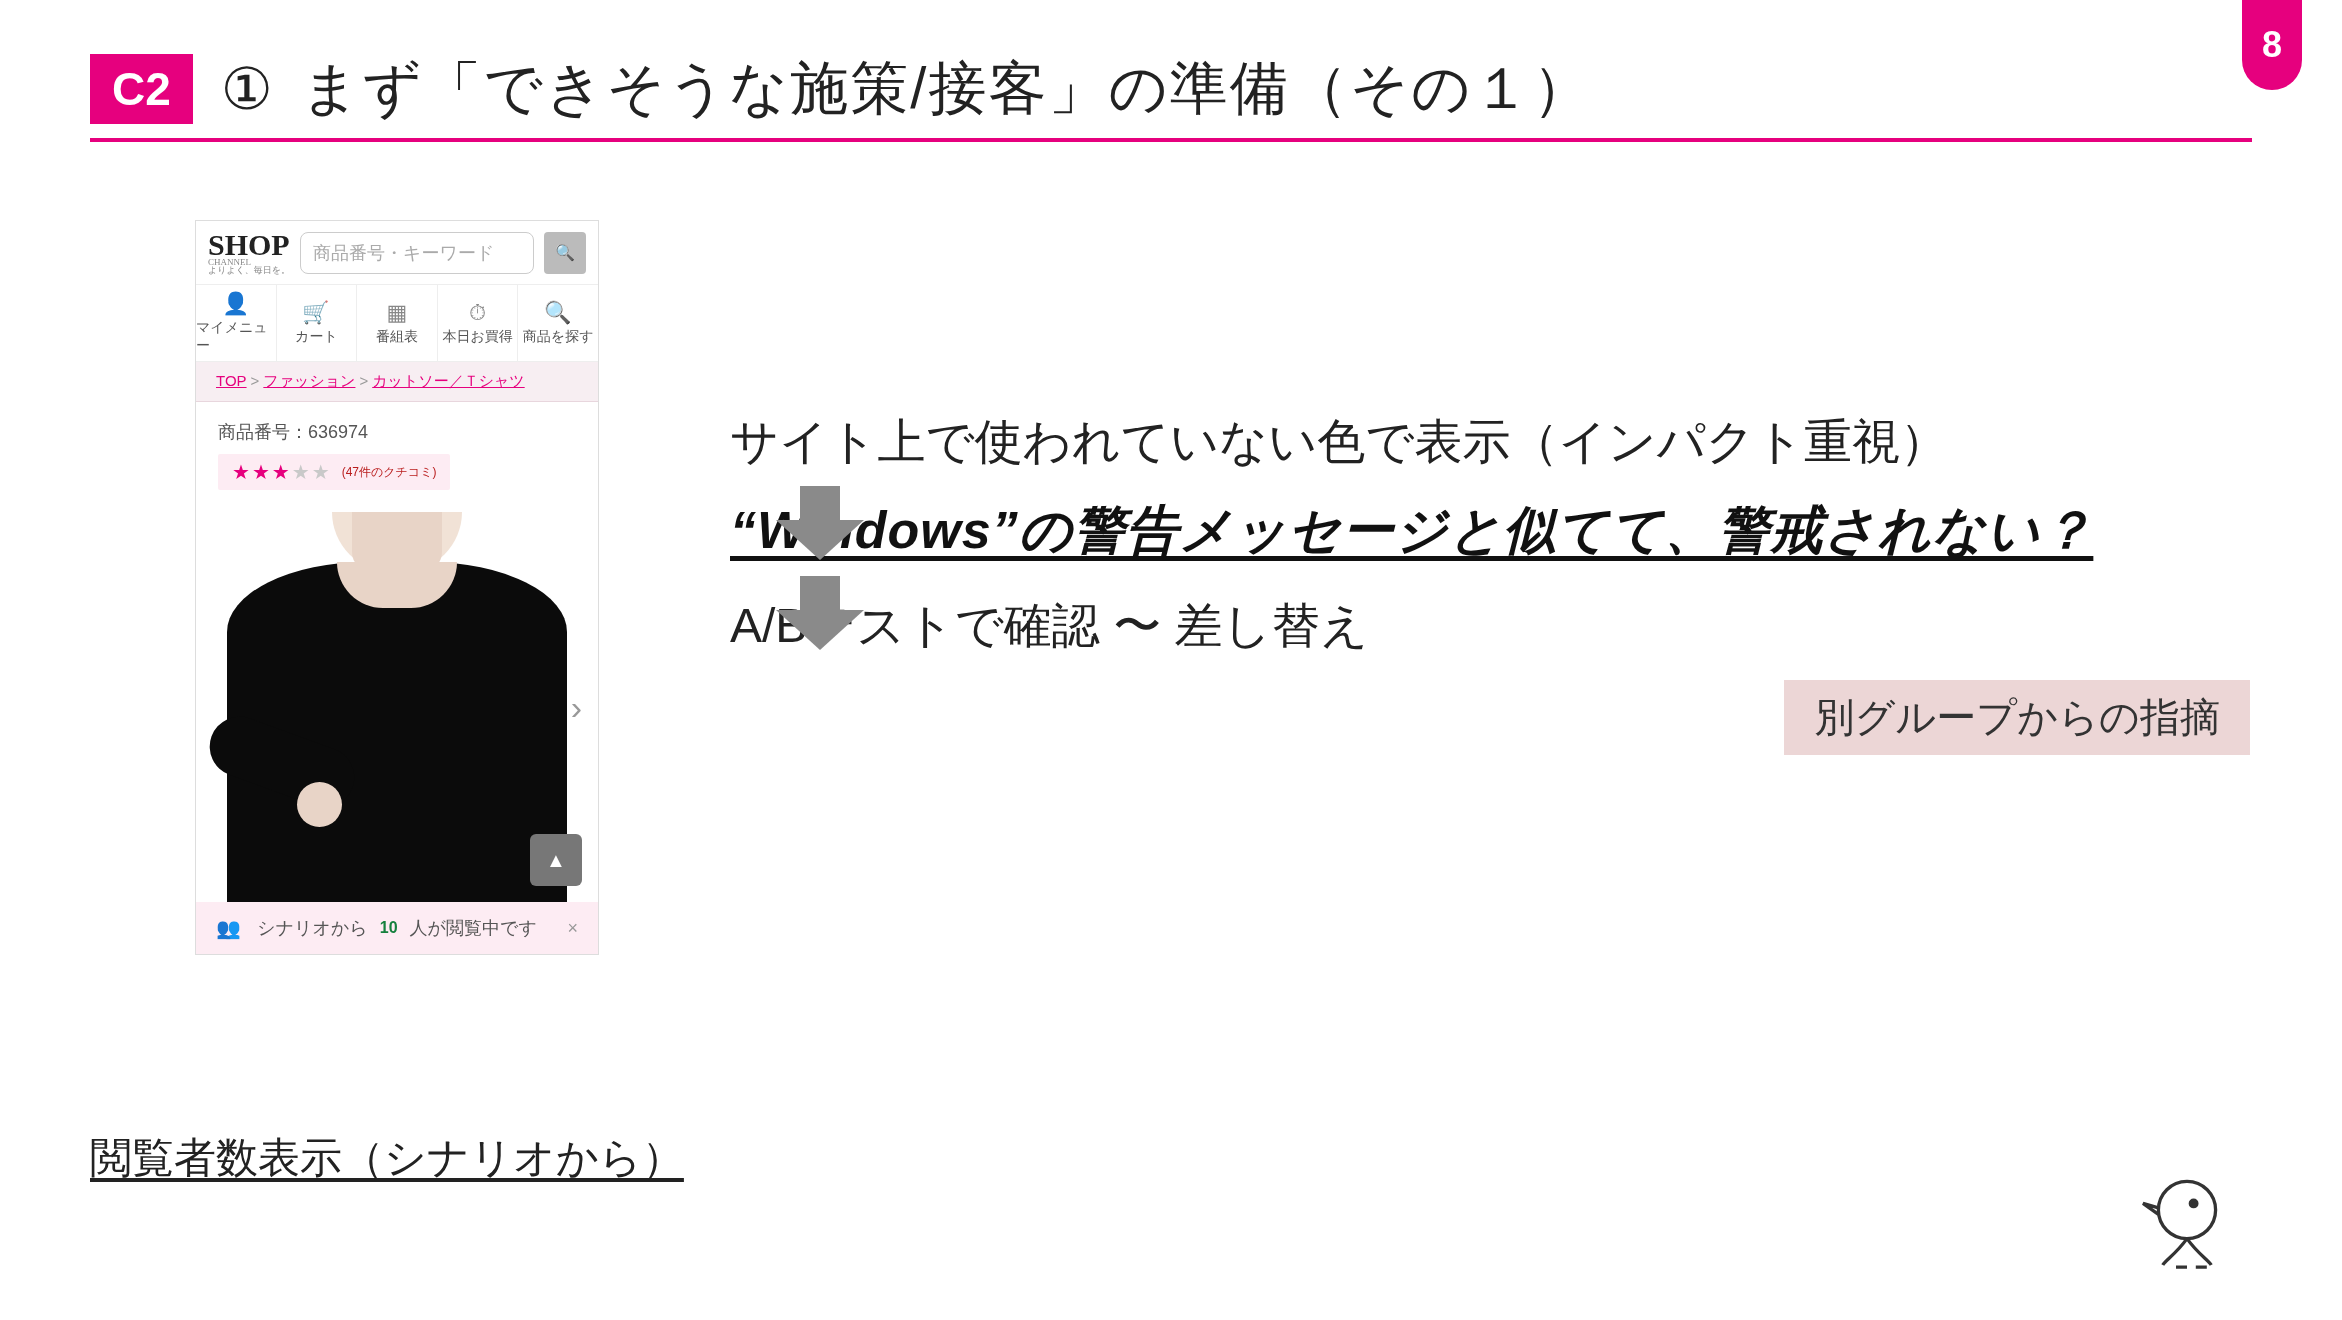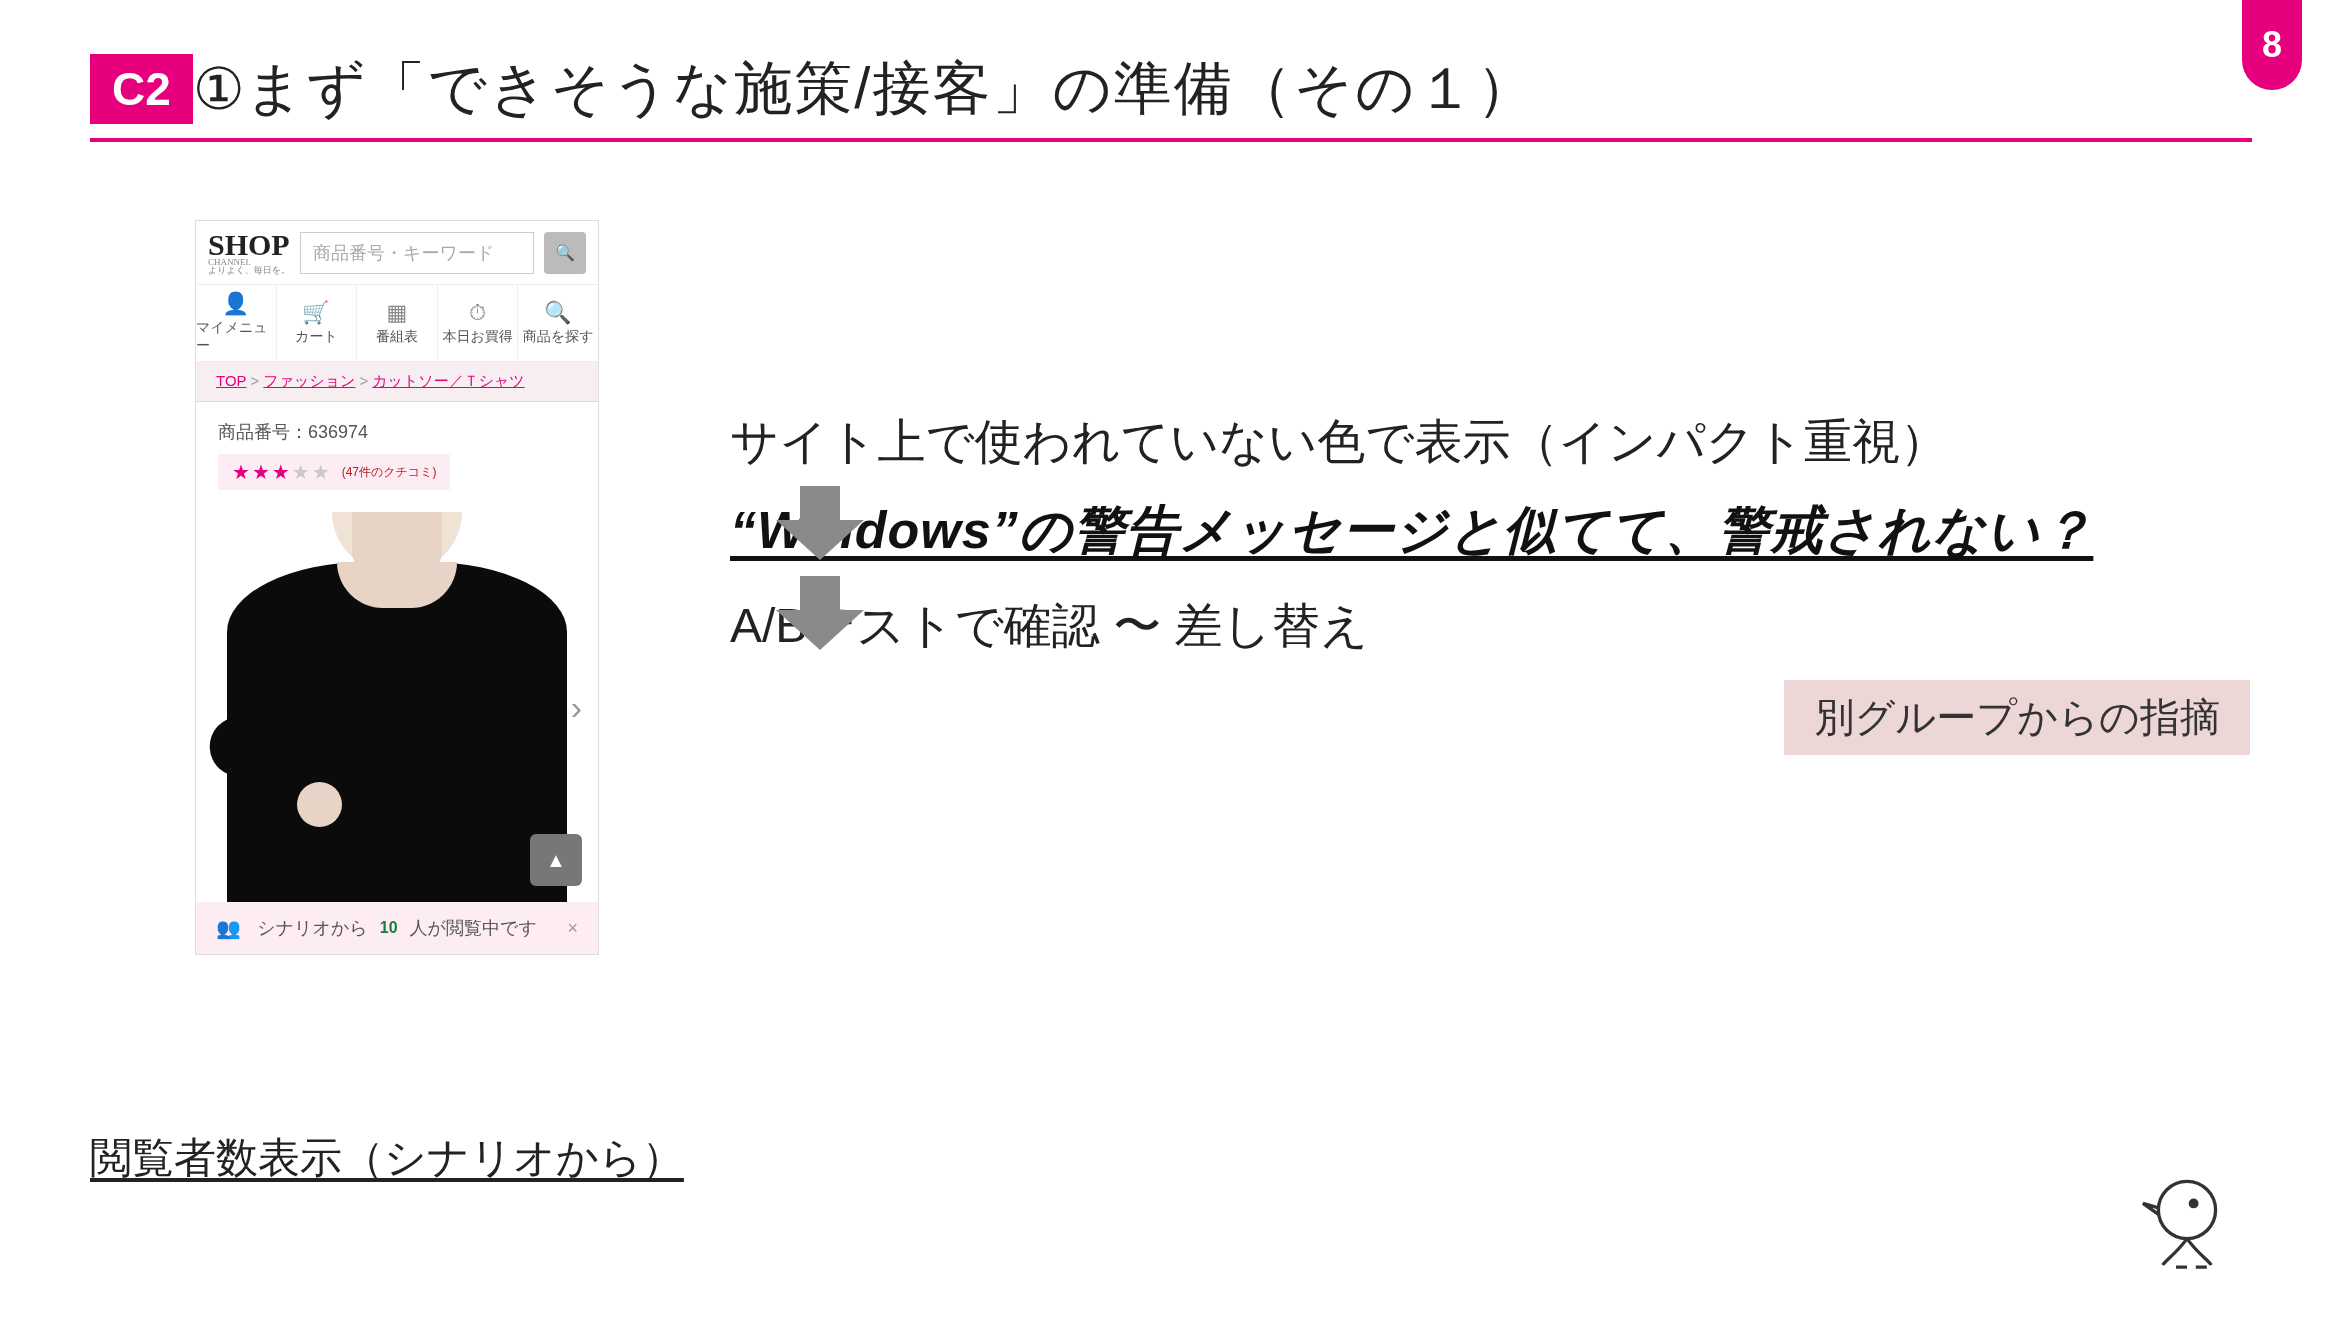--- a/index.html
+++ b/index.html
@@ -7,7 +7,7 @@
 
   .page-number { position: absolute; top: 0; right: 40px; width: 60px; height: 90px; background: #e6007e; border-bottom-left-radius: 30px; border-bottom-right-radius: 30px; color: #fff; font-size: 36px; font-weight: 600; display: flex; align-items: center; justify-content: center; }
 
-  .title-bar { position: absolute; top: 50px; left: 90px; right: 90px; display: flex; align-items: center; padding-bottom: 10px; border-bottom: 4px solid #e6007e; }
+  .title-bar { position: absolute; top: 50px; left: 90px; right: 90px; display: flex; align-items: center; gap: 28px; padding-bottom: 10px; border-bottom: 4px solid #e6007e; }
   .badge { background: #e6007e; color: #fff; font-size: 46px; font-weight: 700; padding: 8px 22px; }
   .circled { font-size: 58px; color: #222; }
   .title-text { font-size: 58px; color: #222; letter-spacing: 2px; }

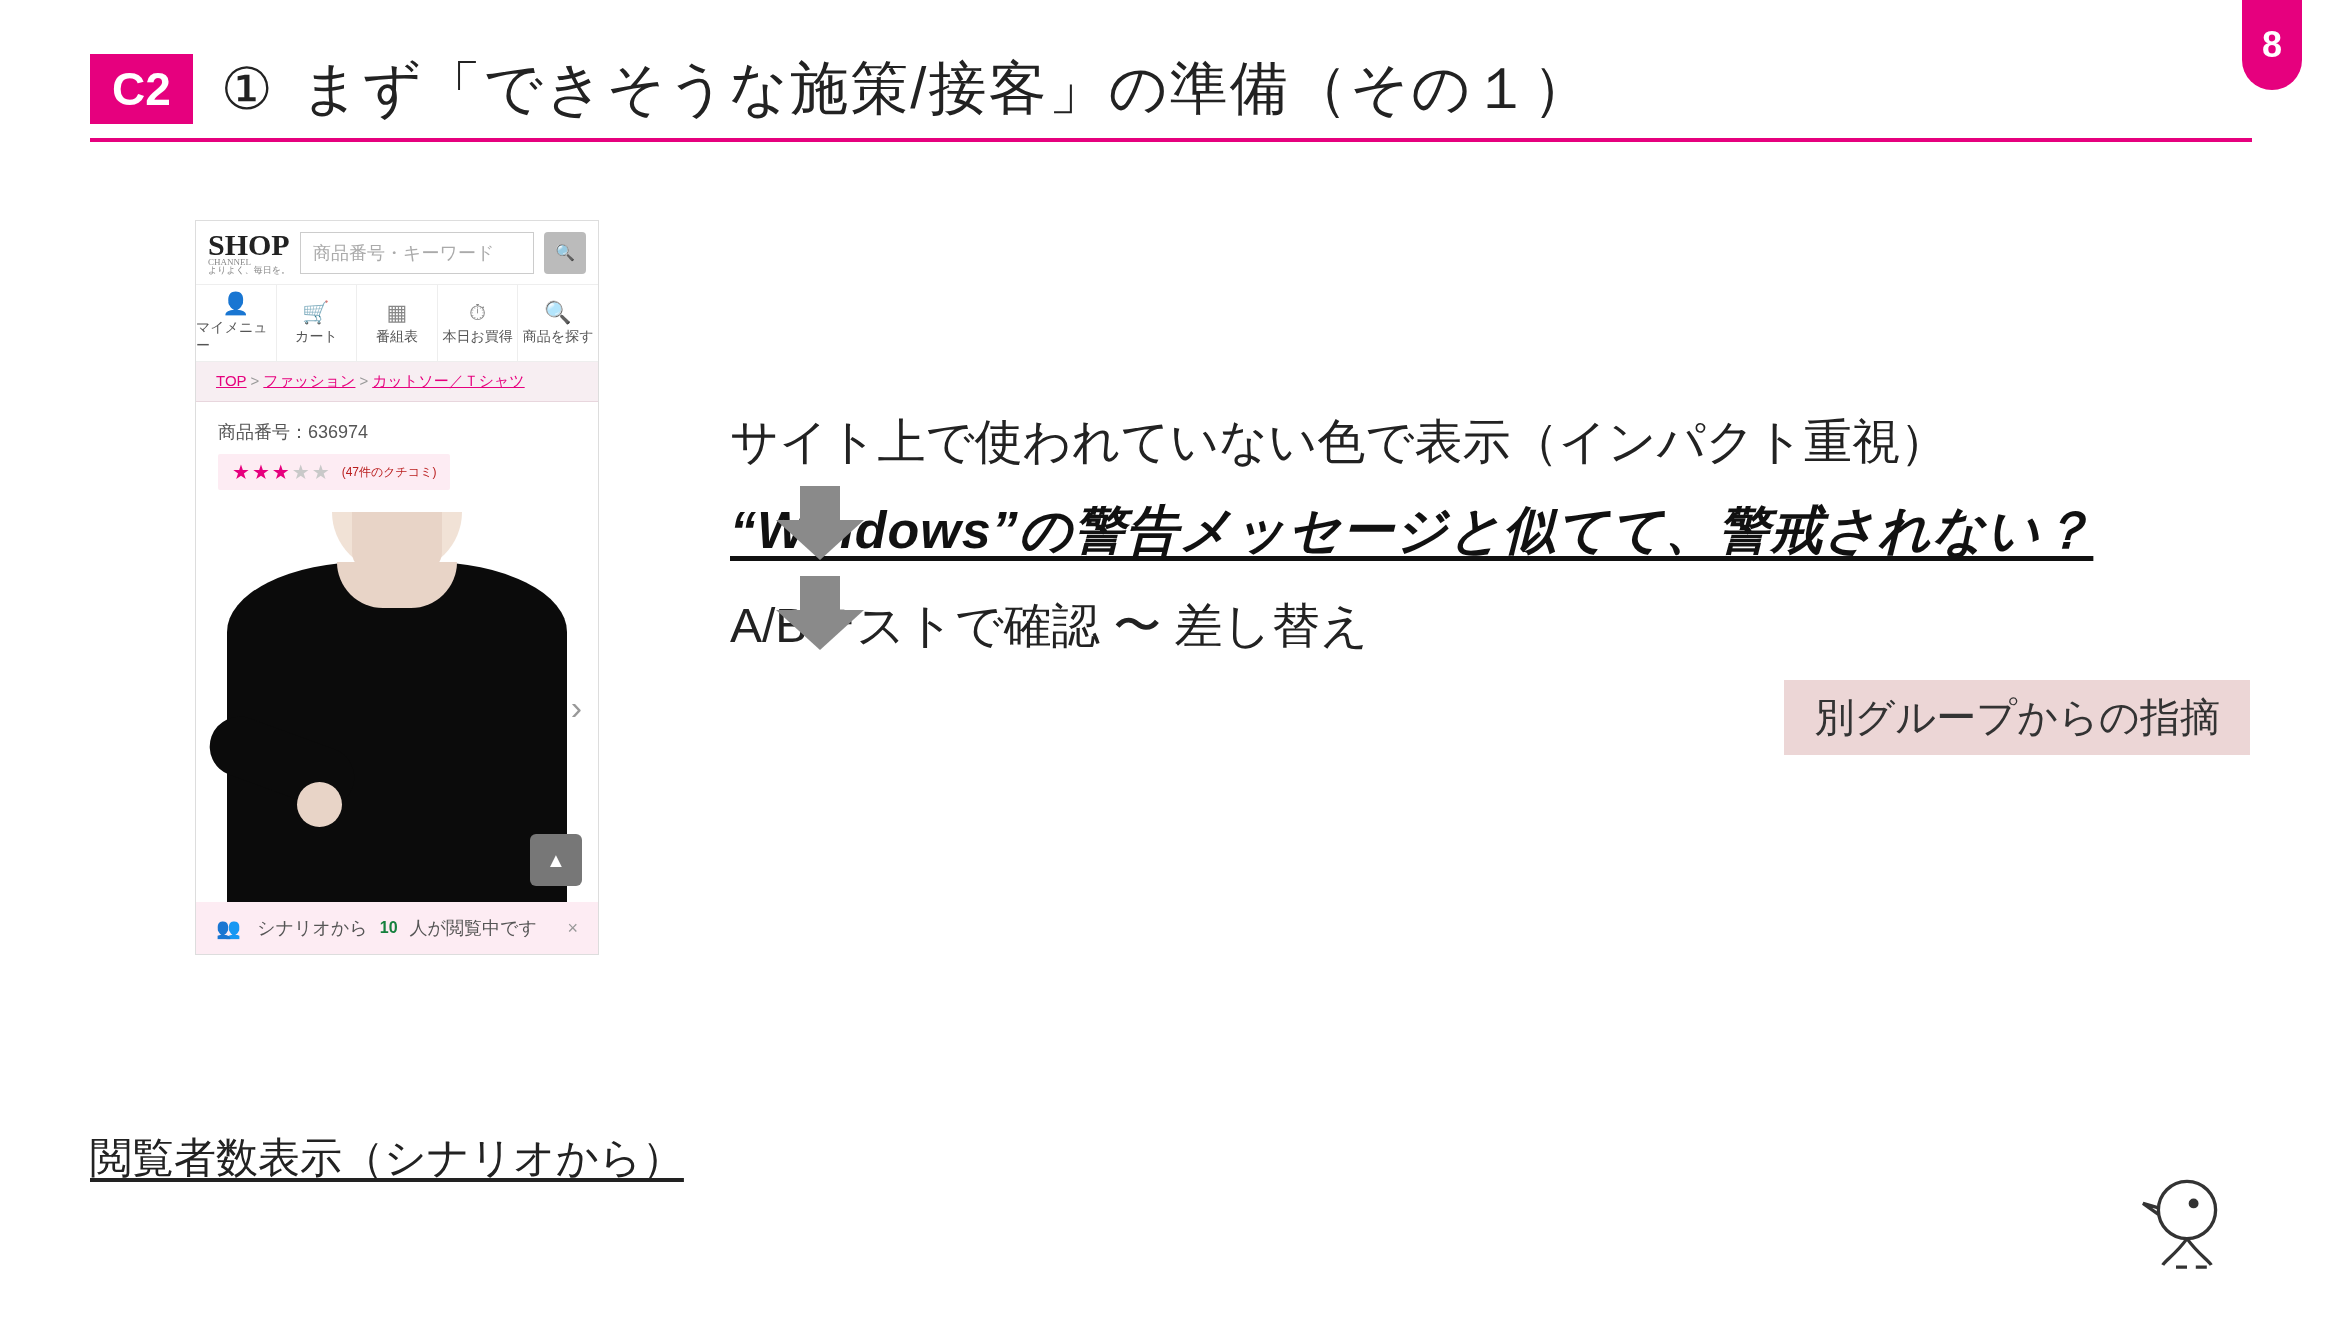--- a/index.html
+++ b/index.html
@@ -16,7 +16,7 @@
   .mock-searchrow { display: flex; align-items: center; gap: 10px; padding: 10px 12px; background: #fff; }
   .mock-logo { font-family: serif; font-size: 30px; font-weight: 700; color: #222; line-height: 0.9; }
   .mock-logo small { display:block; font-size: 9px; font-weight: 400; color: #888; }
-  .mock-search { flex: 1; height: 42px; border: 1px solid #ccc; border-radius: 0; padding: 0 12px; color: #aaa; font-size: 18px; display:flex; align-items:center; background:#fff; }
+  .mock-search { flex: 1; height: 42px; border: 1px solid #ccc; border-radius: 8px; padding: 0 12px; color: #aaa; font-size: 18px; display:flex; align-items:center; background:#fff; }
   .mock-search-btn { width: 42px; height: 42px; background: #bbb; border-radius: 4px; display:flex; align-items:center; justify-content:center; color:#fff; }
 
   .mock-navrow { display: flex; background: #fff; border-top: 1px solid #eee; border-bottom: 1px solid #eee; }

